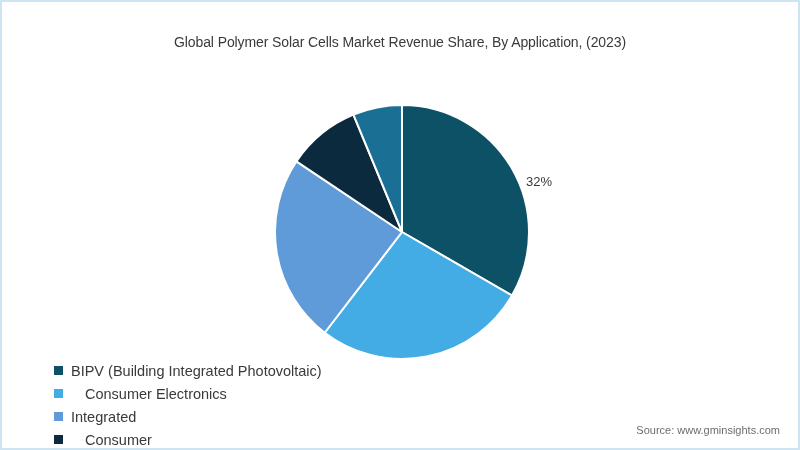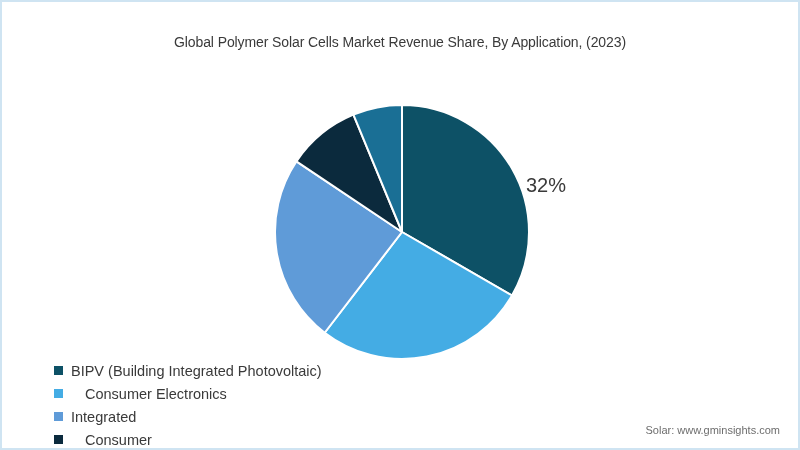--- a/index.html
+++ b/index.html
@@ -36,7 +36,7 @@
   #label-bipv {
     position:absolute;
     left:524px; top:172px;
-    font-size:20px;
+    font-size:13px;
     color:#3a3a3a;
     white-space:nowrap;
   }

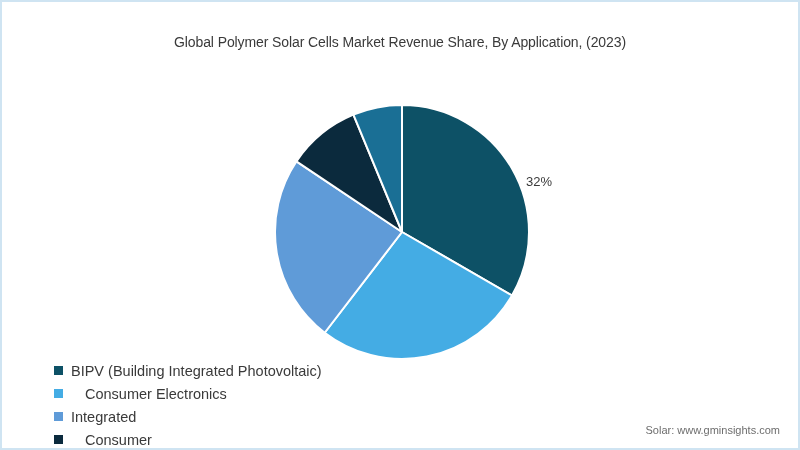--- a/index.html
+++ b/index.html
@@ -118,7 +118,7 @@
       </div>
     </div>
 
-  <div id="source-text">Solar: www.gminsights.com</div>
+  <div id="source-text">Source: www.gminsights.com</div>
 
 </div>
 

